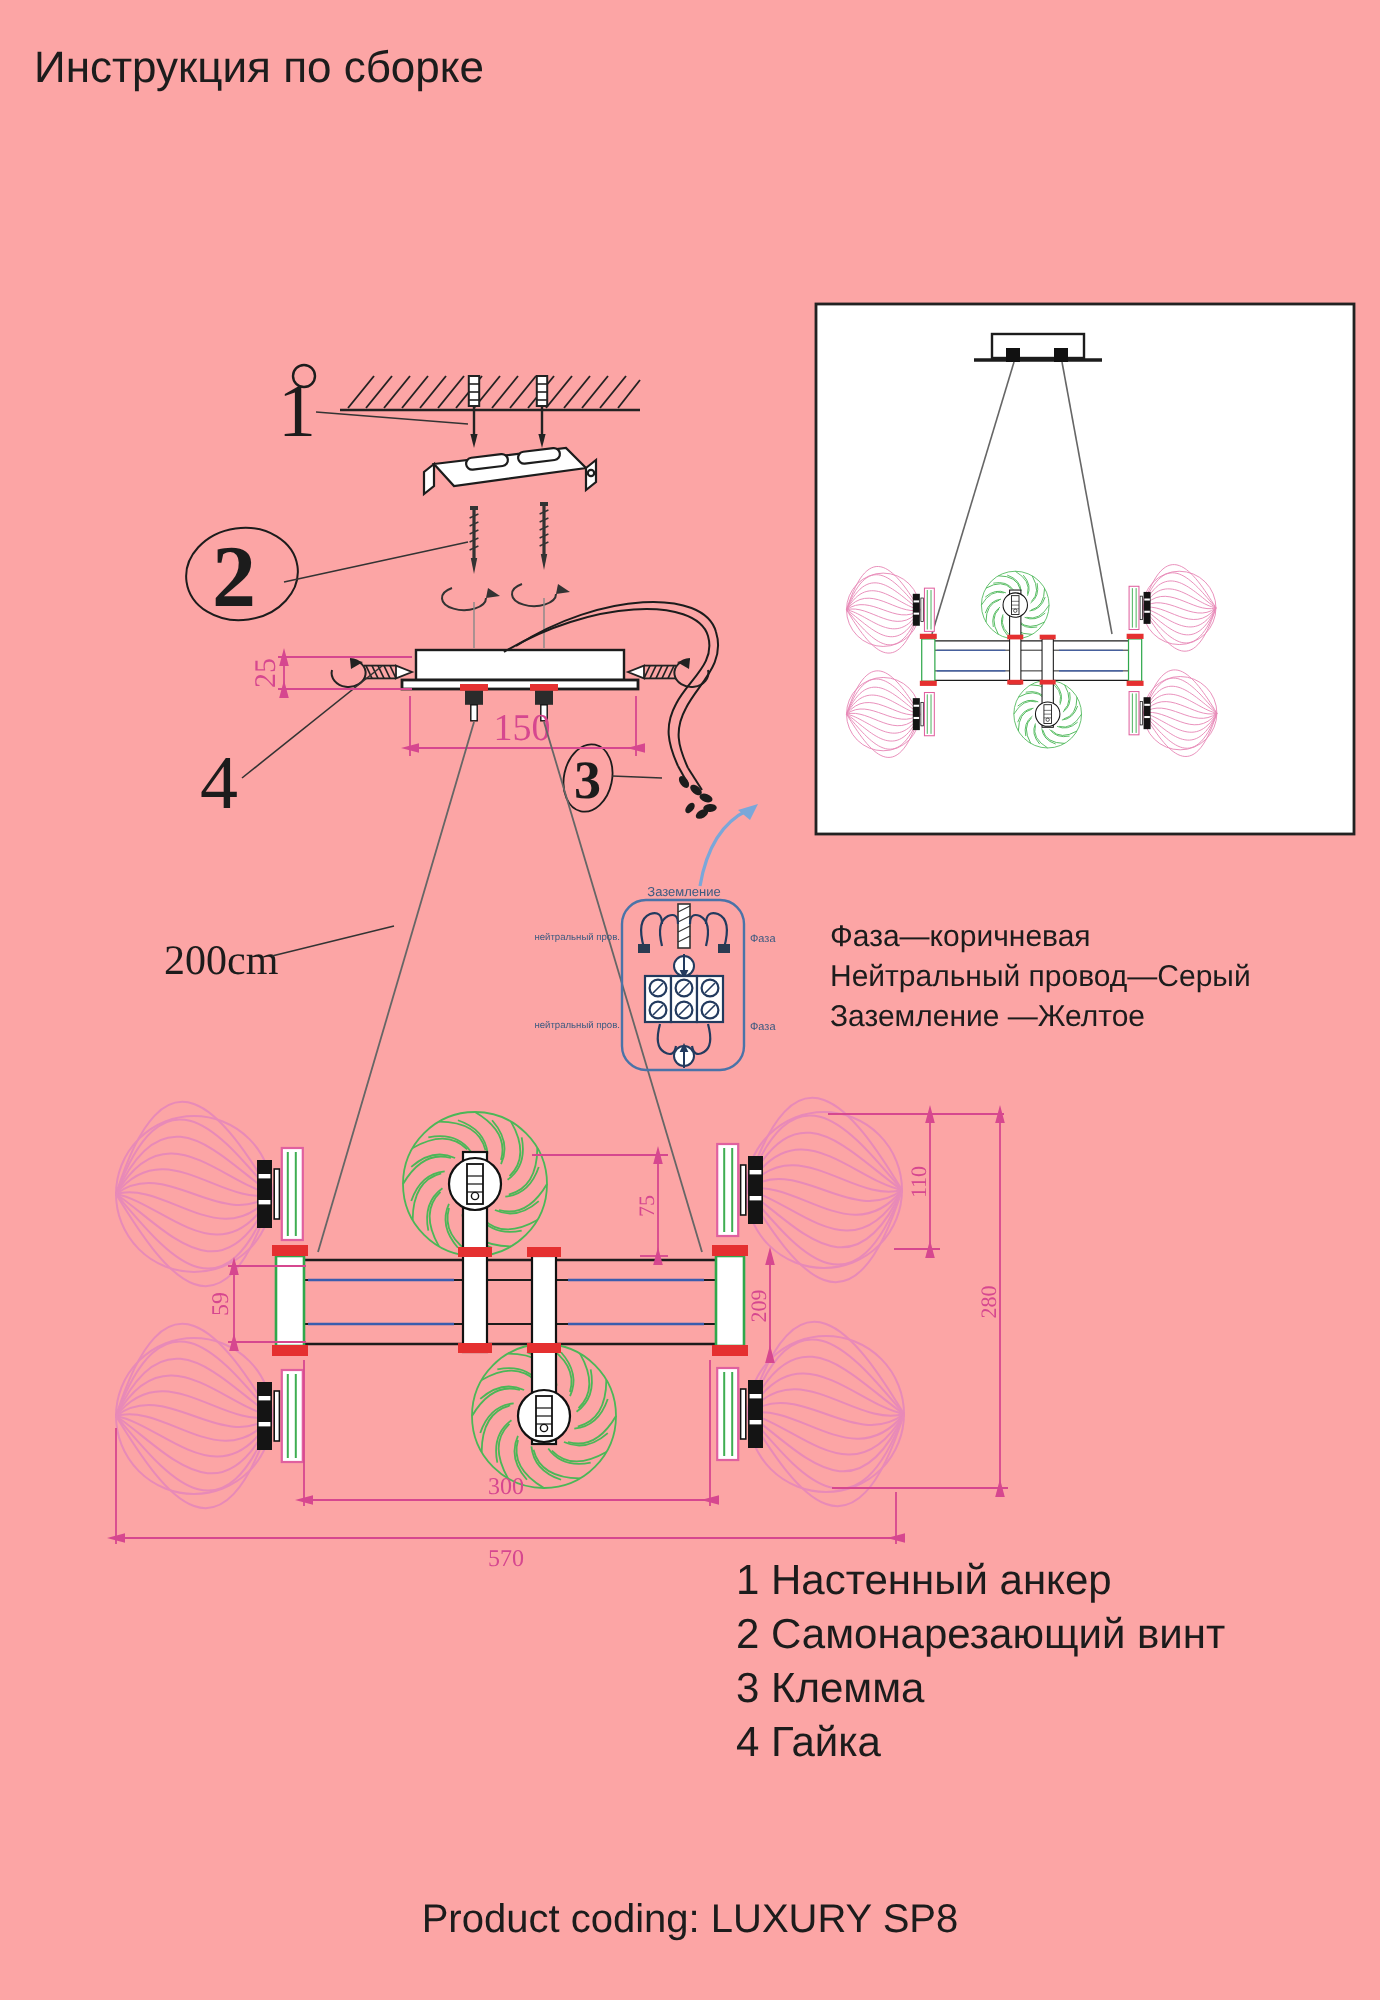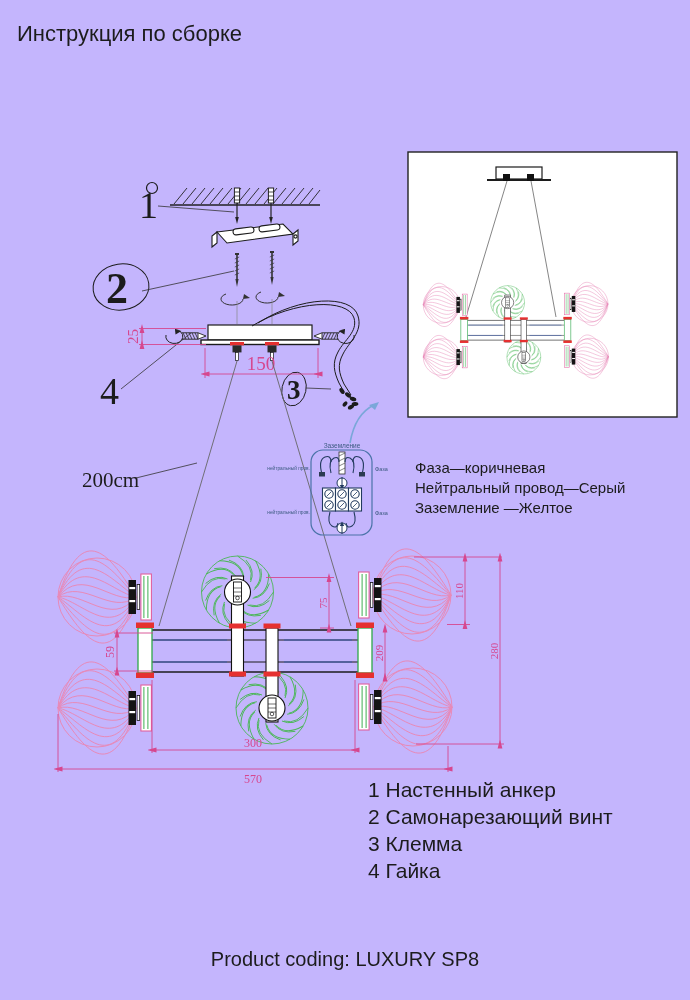--- a/index.html
+++ b/index.html
@@ -3,7 +3,7 @@
 <meta charset="utf-8">
 <style>
   html,body{margin:0;padding:0;background:#ffffff;}
-  .page{position:relative;width:690px;height:1000px;background:#c4b5fd;overflow:hidden;
+  .page{position:relative;width:690px;height:1000px;background:#fca5a5;overflow:hidden;
         font-family:"Liberation Sans",sans-serif;}
   svg text{user-select:none;}
   .t-sans{font-family:"Liberation Sans",sans-serif;fill:#1c1c1c;}

